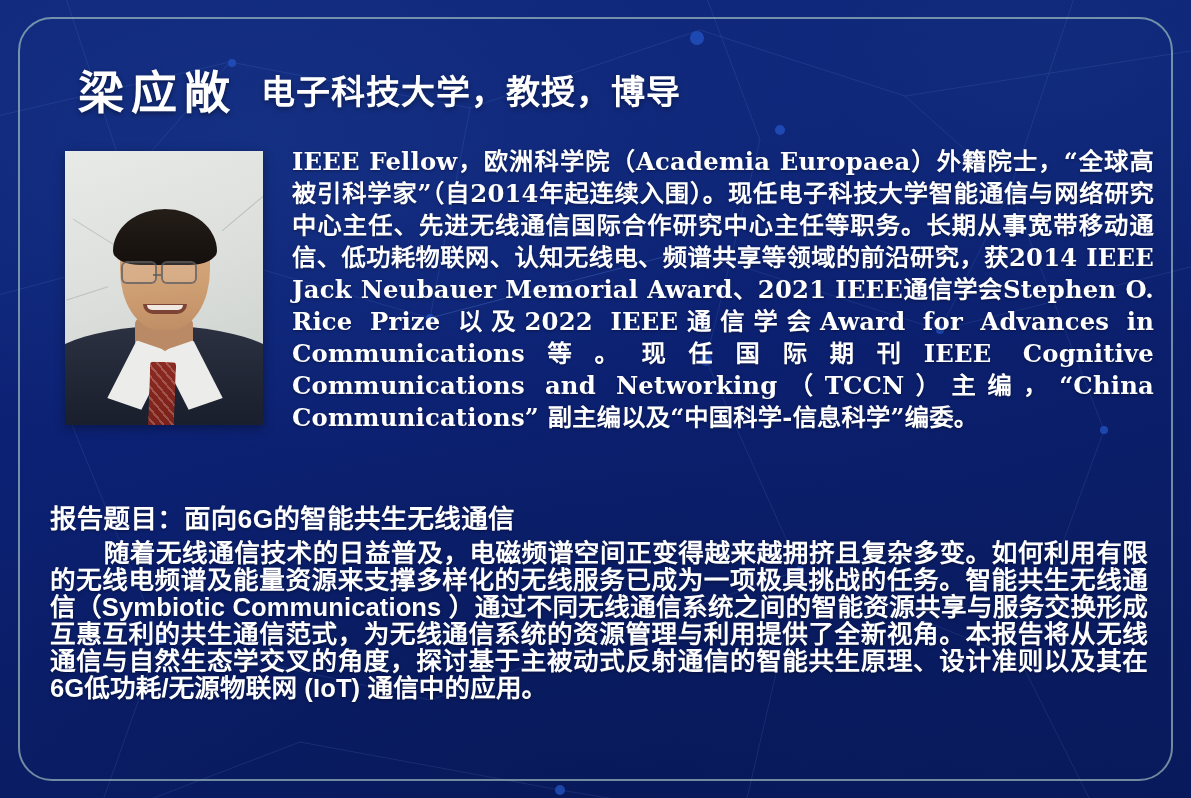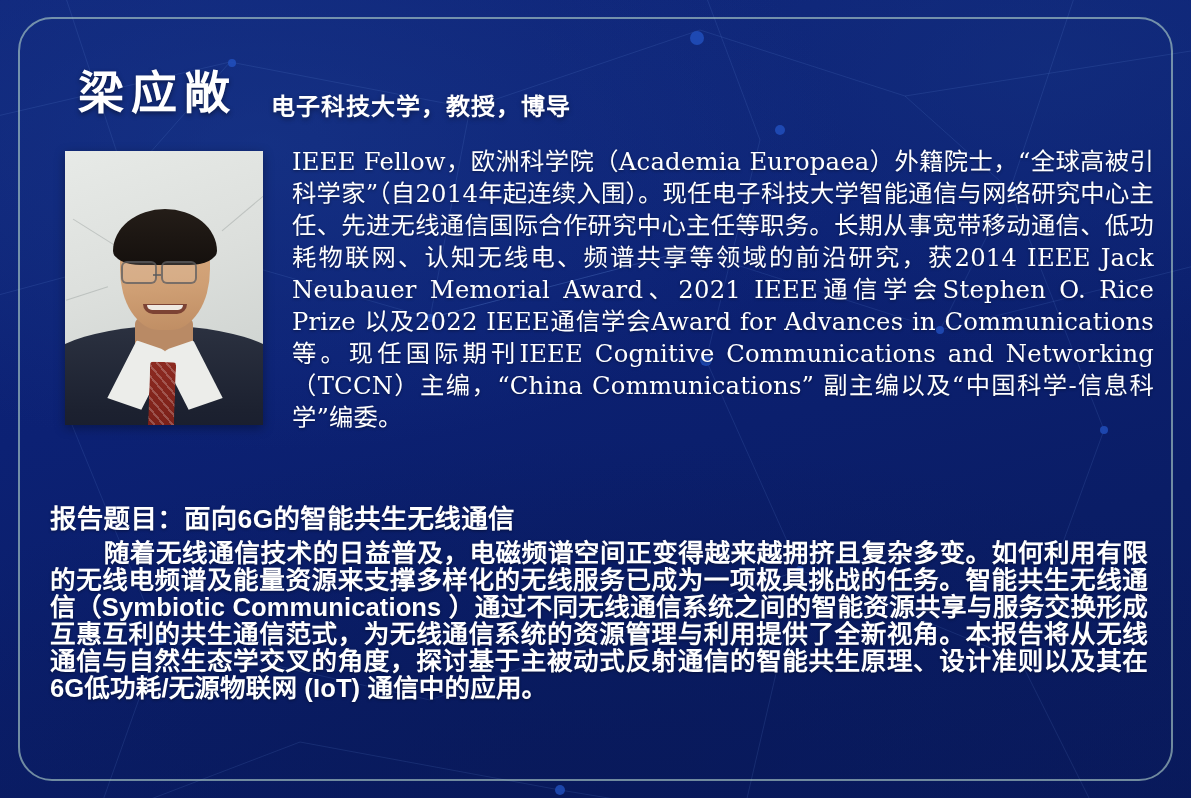--- a/index.html
+++ b/index.html
@@ -55,7 +55,7 @@
     left: 78px;
     top: 56px;
     display: flex;
-    align-items: flex-end;
+    align-items: center;
     white-space: nowrap;
   }
   #speaker-name {

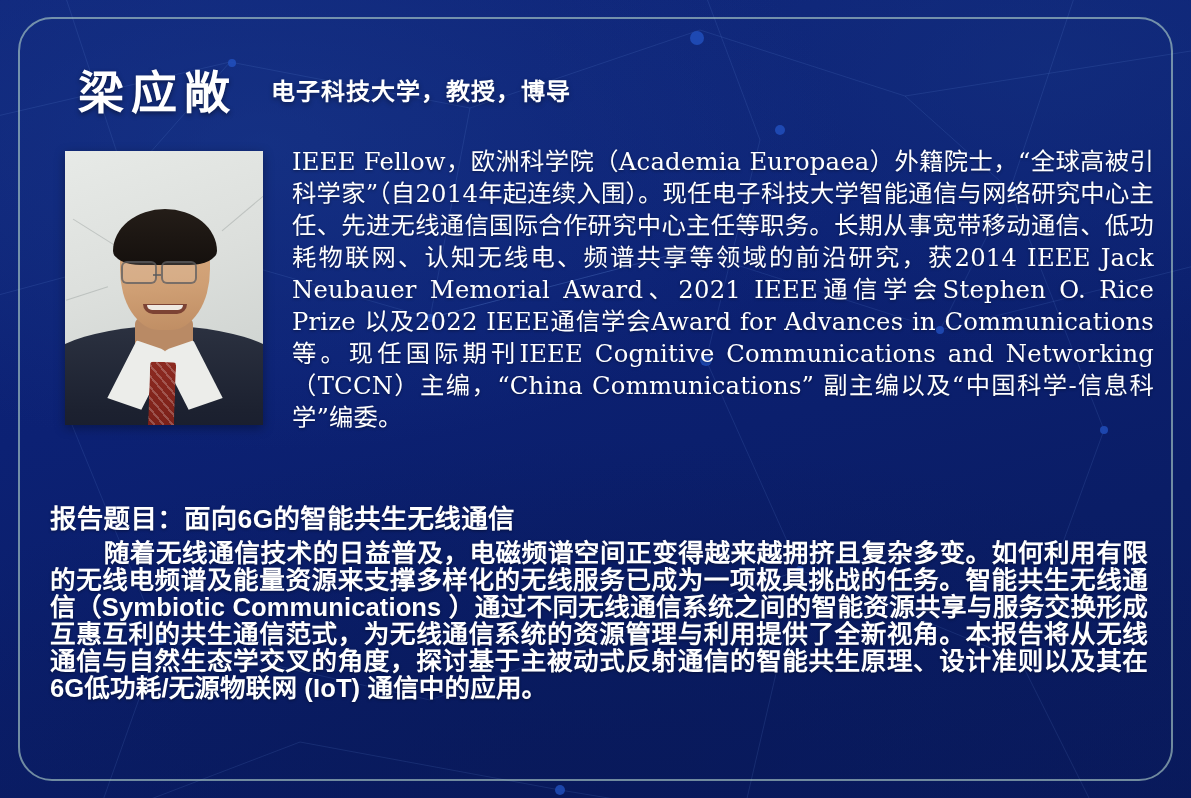--- a/index.html
+++ b/index.html
@@ -68,11 +68,11 @@
   }
   #speaker-affiliation {
     font-family: Liberation Mono, monospace;
-    font-size: 24px;
+    font-size: 34px;
     font-weight: 700;
     color: #ffffff;
     letter-spacing: 1px;
-    margin-left: 34px;
+    margin-left: 24px;
     text-shadow: 0 2px 5px rgba(0,0,0,0.40);
   }
 

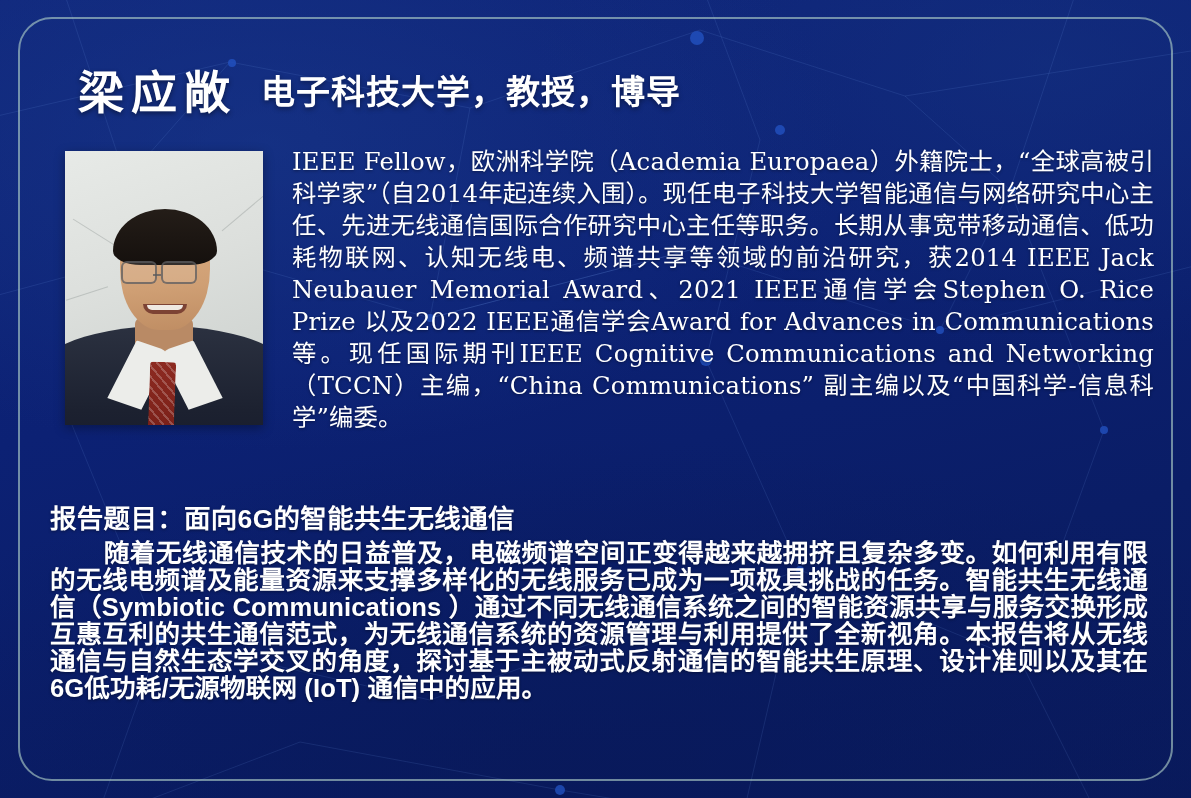--- a/index.html
+++ b/index.html
@@ -194,7 +194,7 @@
     width: 862px;
     font-family: "DejaVu Serif", "Liberation Serif", serif;
     font-size: 24.3px;
-    font-weight: 400;
+    font-weight: 700;
     line-height: 32px;
     color: #ffffff;
     text-align: justify;

